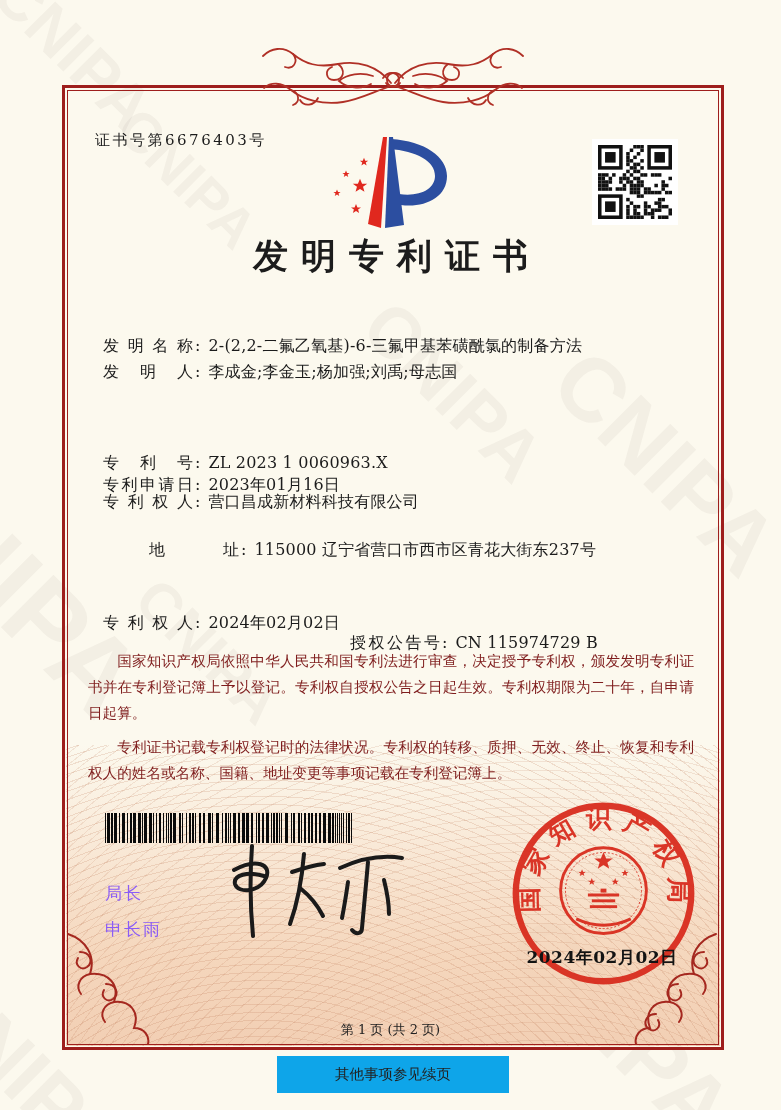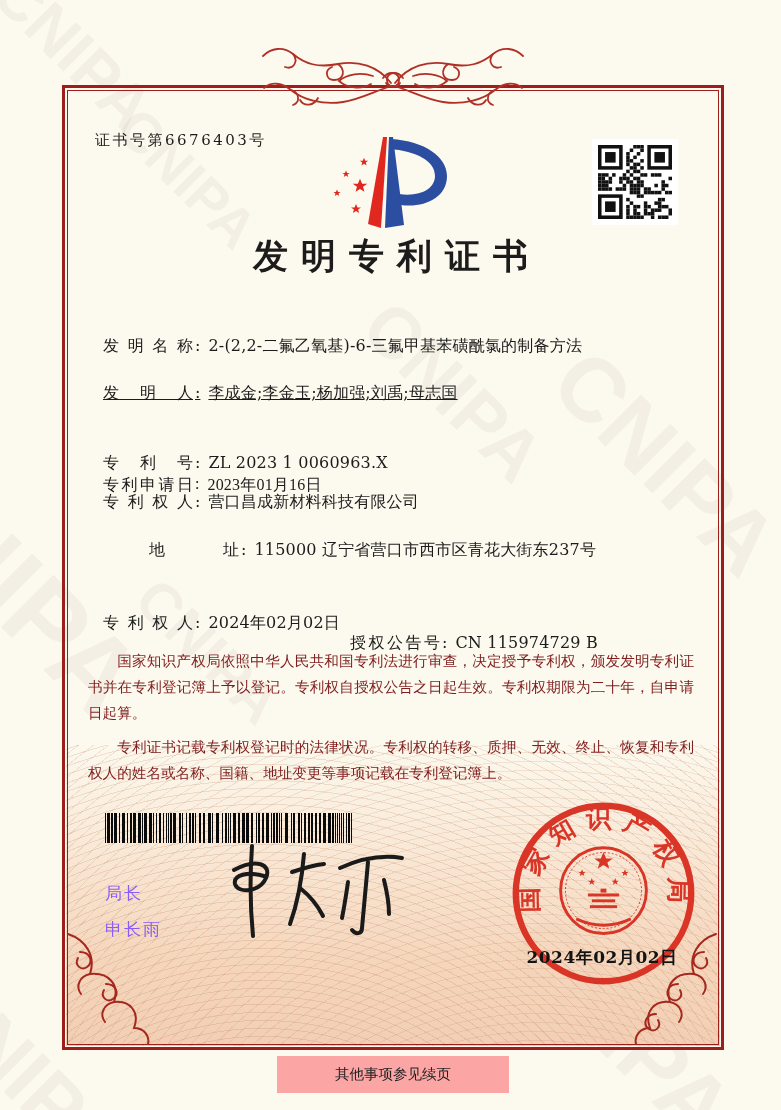--- a/index.html
+++ b/index.html
@@ -283,7 +283,7 @@
         <span class="fcolon">:</span>
       <span class="fvalue">2-(2,2-二氟乙氧基)-6-三氟甲基苯磺酰氯的制备方法</span>
     </div>
-    <div class="frow" style="top:383px;text-decoration:underline;">
+    <div class="frow" style="top:362px;">
       <span class="flabel">发明人</span>
         <span class="fcolon">:</span>
       <span class="fvalue">李成金;李金玉;杨加强;刘禹;母志国</span>

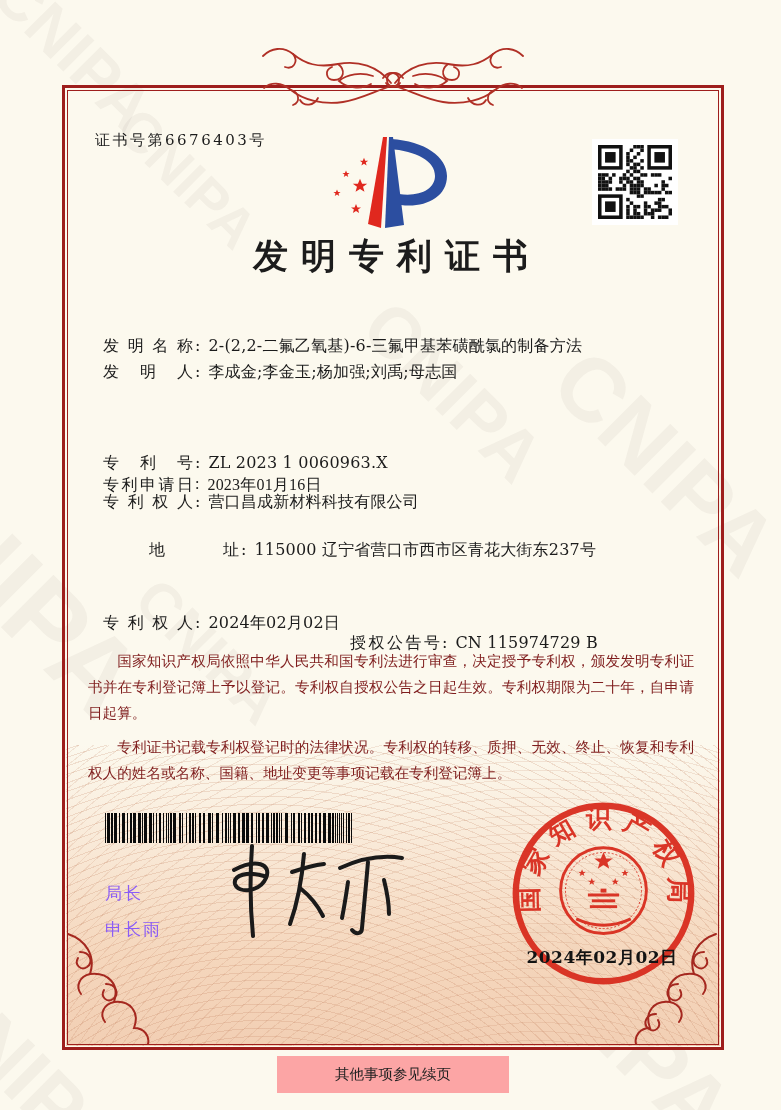--- a/index.html
+++ b/index.html
@@ -293,7 +293,7 @@
         <span class="fcolon">:</span>
       <span class="fvalue">ZL 2023 1 0060963.X</span>
     </div>
-    <div class="frow" style="top:475px;font-family:Liberation Serif, serif;">
+    <div class="frow" style="top:475px;">
       <span class="flabel">专利申请日</span>
         <span class="fcolon">:</span>
       <span class="fvalue">2023年01月16日</span>

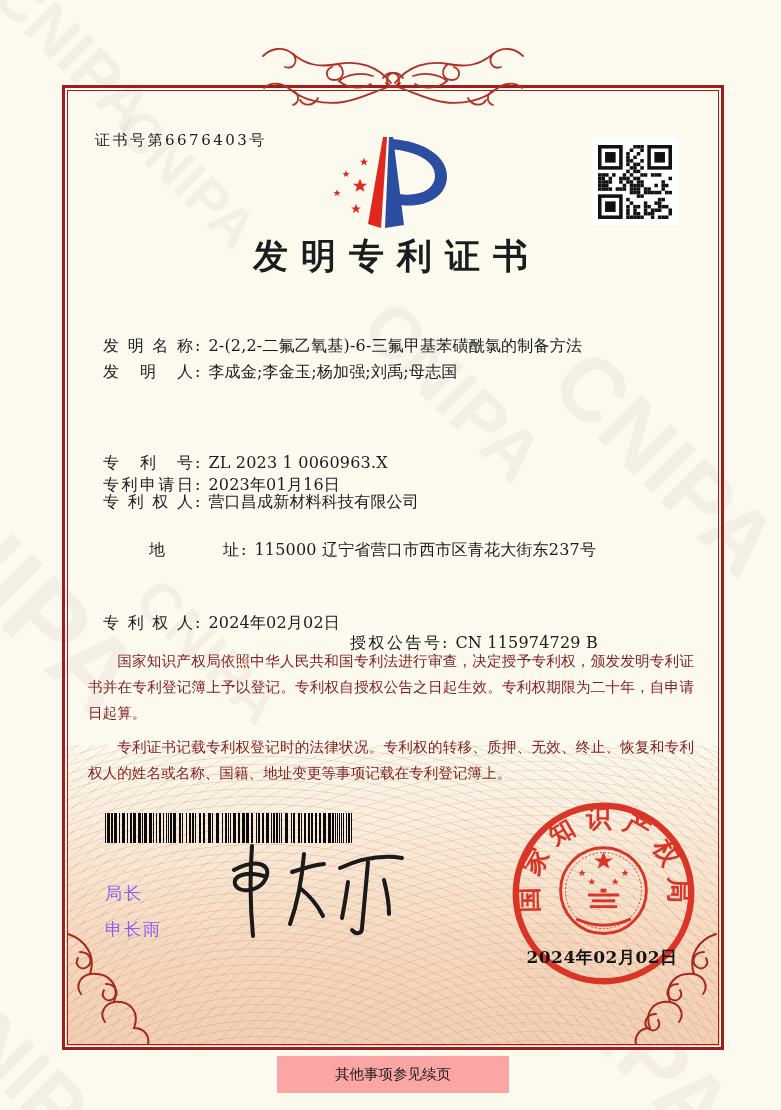--- a/index.html
+++ b/index.html
@@ -448,6 +448,7 @@
   </div>
   <div class="seal-date">2024年02月02日</div>
 
+  <div class="page-footer">第 1 页 (共 2 页)</div>
   <div class="cont-box">其他事项参见续页</div>
 
 </div>

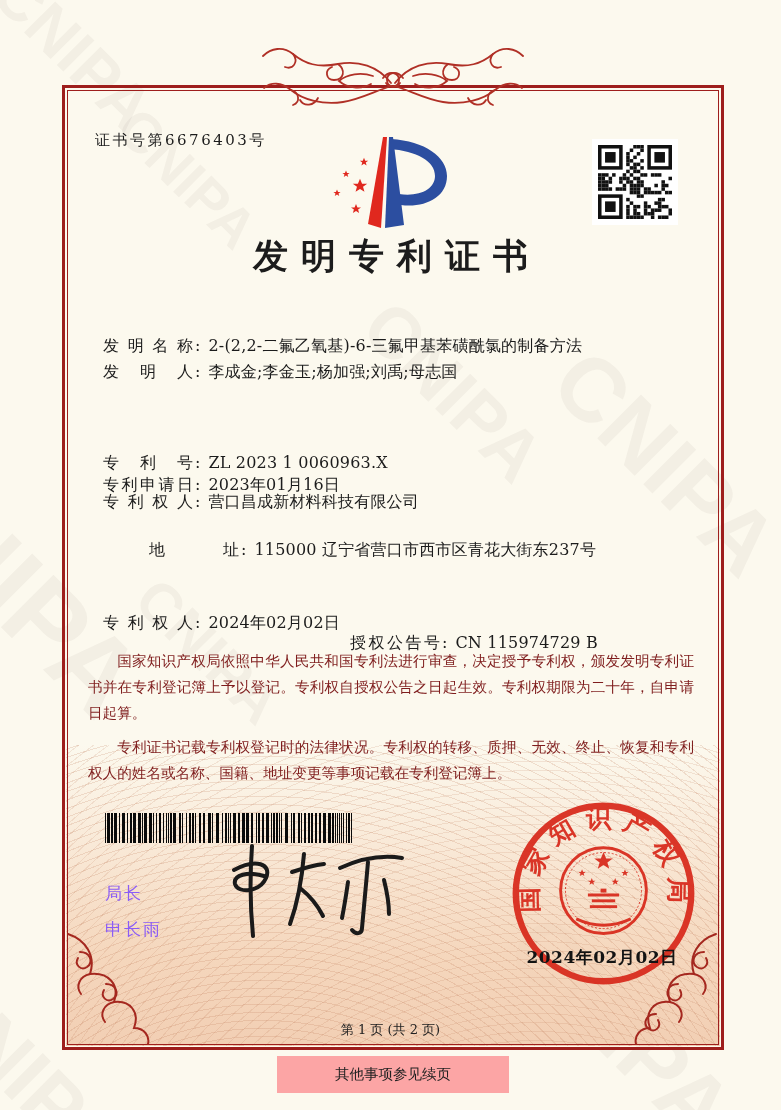--- a/index.html
+++ b/index.html
@@ -54,7 +54,7 @@
              color:#131313;z-index:7;letter-spacing:.5px;}
 
   .page-footer{position:absolute;left:0;top:1021px;width:781px;text-align:center;font-size:13px;z-index:5;color:#222;}
-  .cont-box{position:absolute;left:277px;top:1056px;width:232px;height:37px;background:#fca5a5;z-index:8;
+  .cont-box{position:absolute;left:277px;top:1056px;width:232px;height:37px;background:#0ea5e9;z-index:8;
             text-align:center;line-height:37px;font-size:14.5px;color:#222;}
 </style>
 </head>

